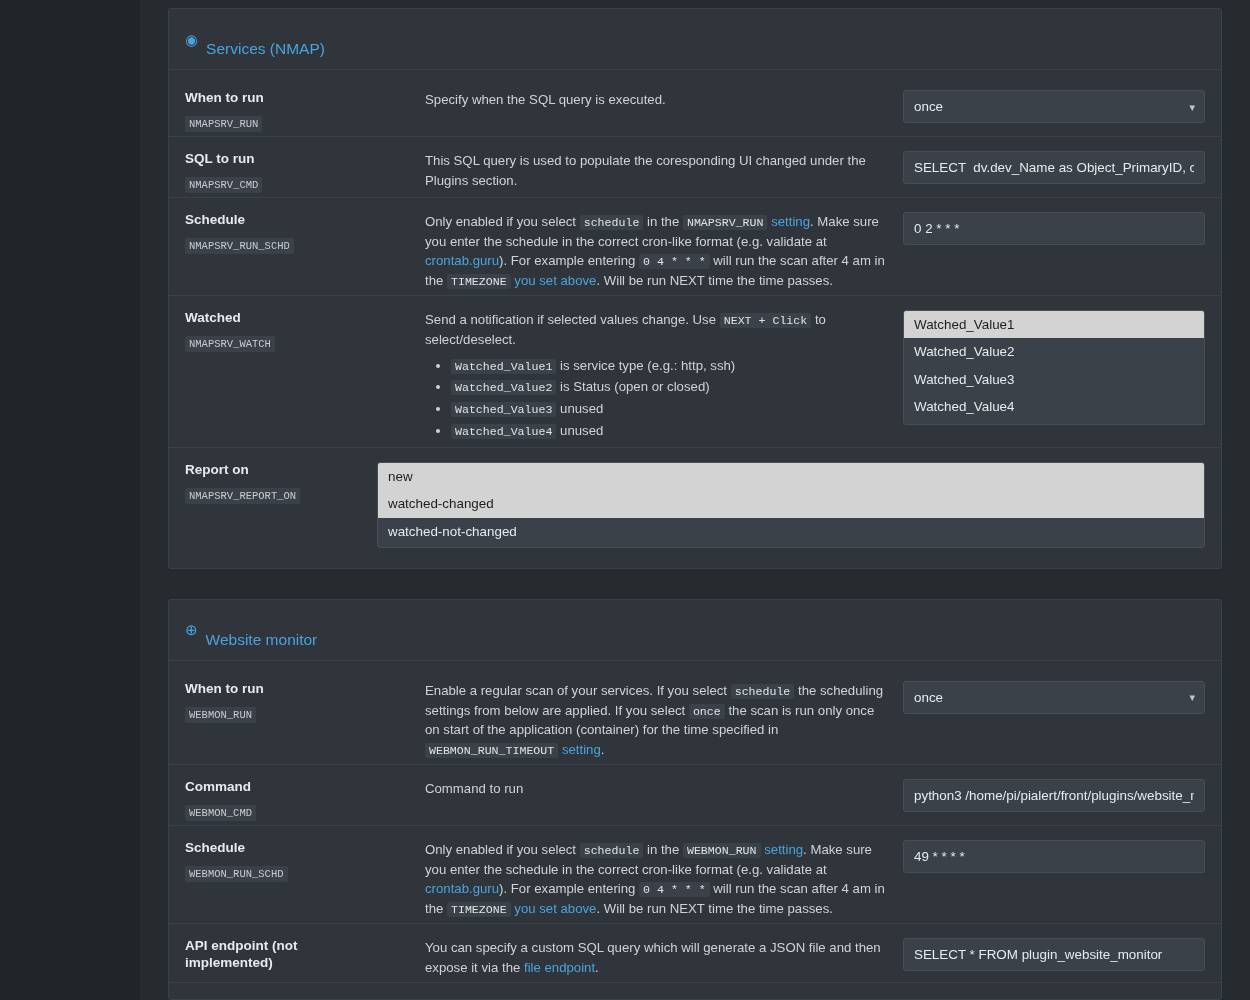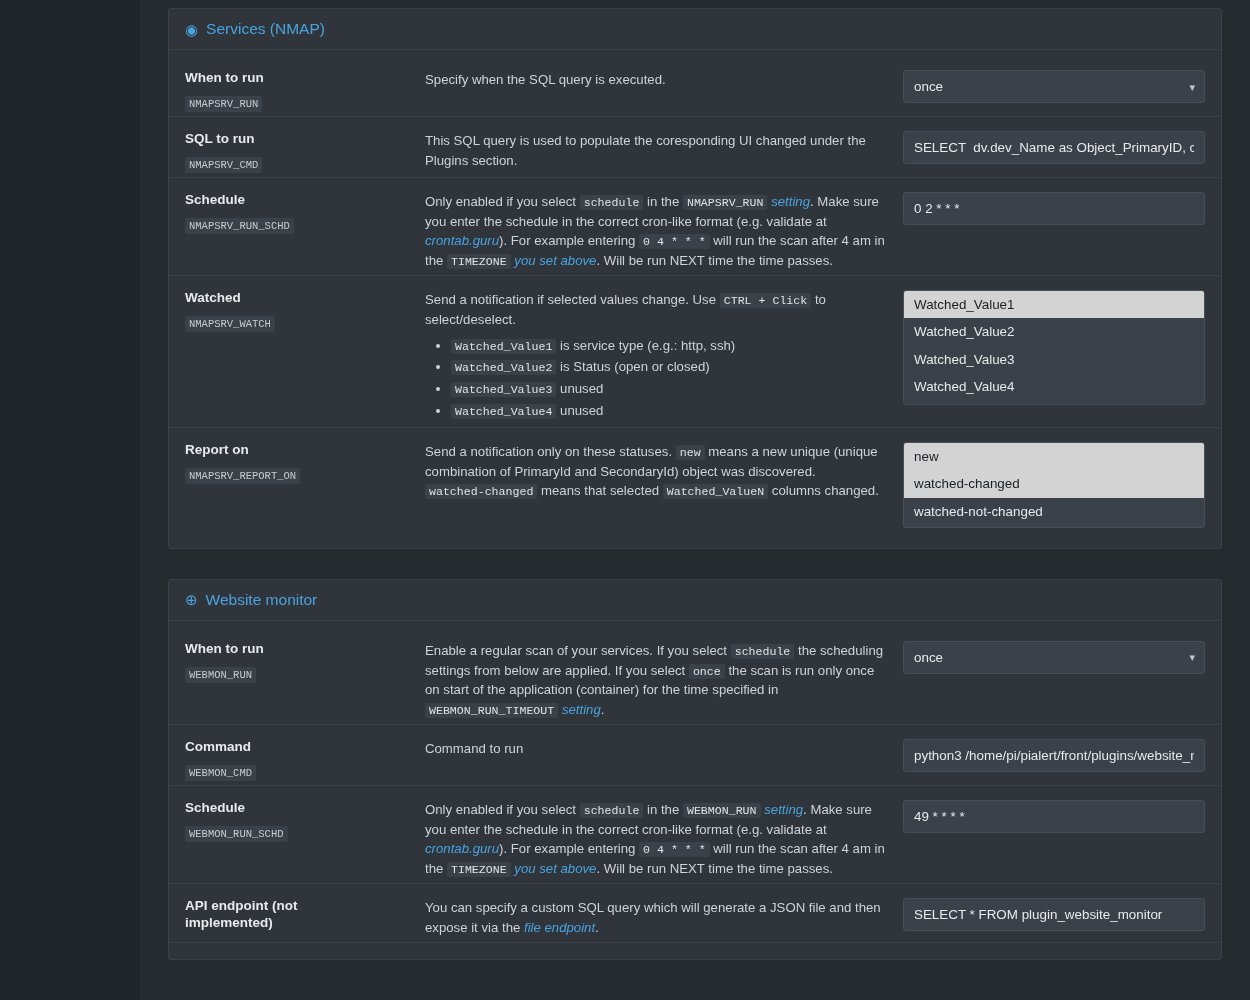--- a/index.html
+++ b/index.html
@@ -41,6 +41,7 @@
     color: #4aa3df;
     font-size: 15.5px;
     font-weight: 400;
+    margin-top: 20px;
   }
   .hicon { color: #4aa3df; font-size: 15px; line-height: 1; display:inline-block; }
   .card-body { padding: 6px 0 16px 0; }

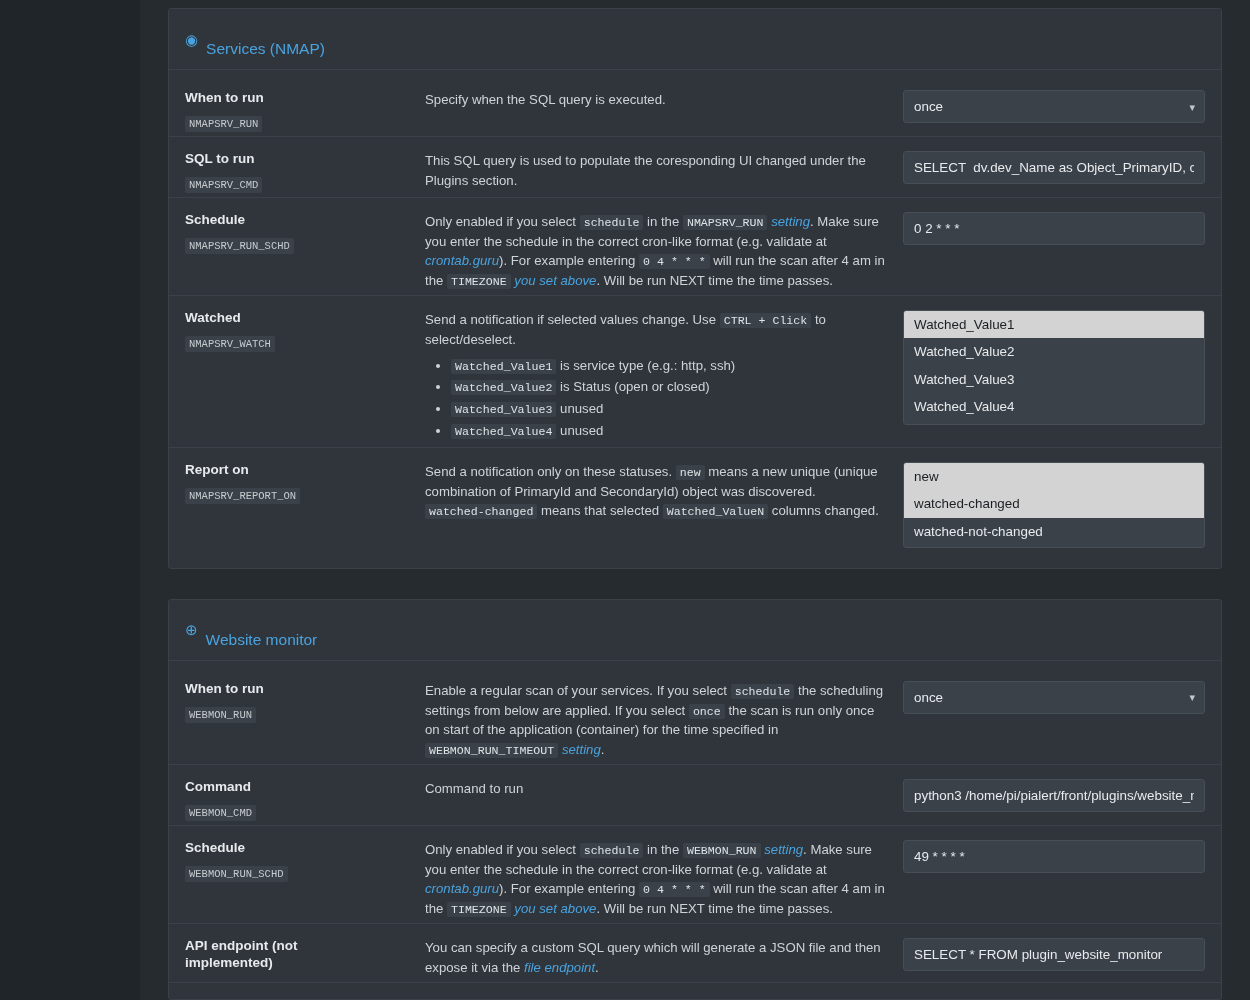--- a/index.html
+++ b/index.html
@@ -80,7 +80,7 @@
     border-radius: 2px;
     white-space: nowrap;
   }
-  .desc a, .lnk { color: #4aa3df; text-decoration: none; font-style: italic; }
+  .desc a, .lnk { color: #4aa3df; text-decoration: none; }
   .desc ul { margin: 6px 0 0 0; padding-left: 26px; }
   .desc li { margin: 2px 0; line-height: 1.5; }
   select.ctl, input.ctl {

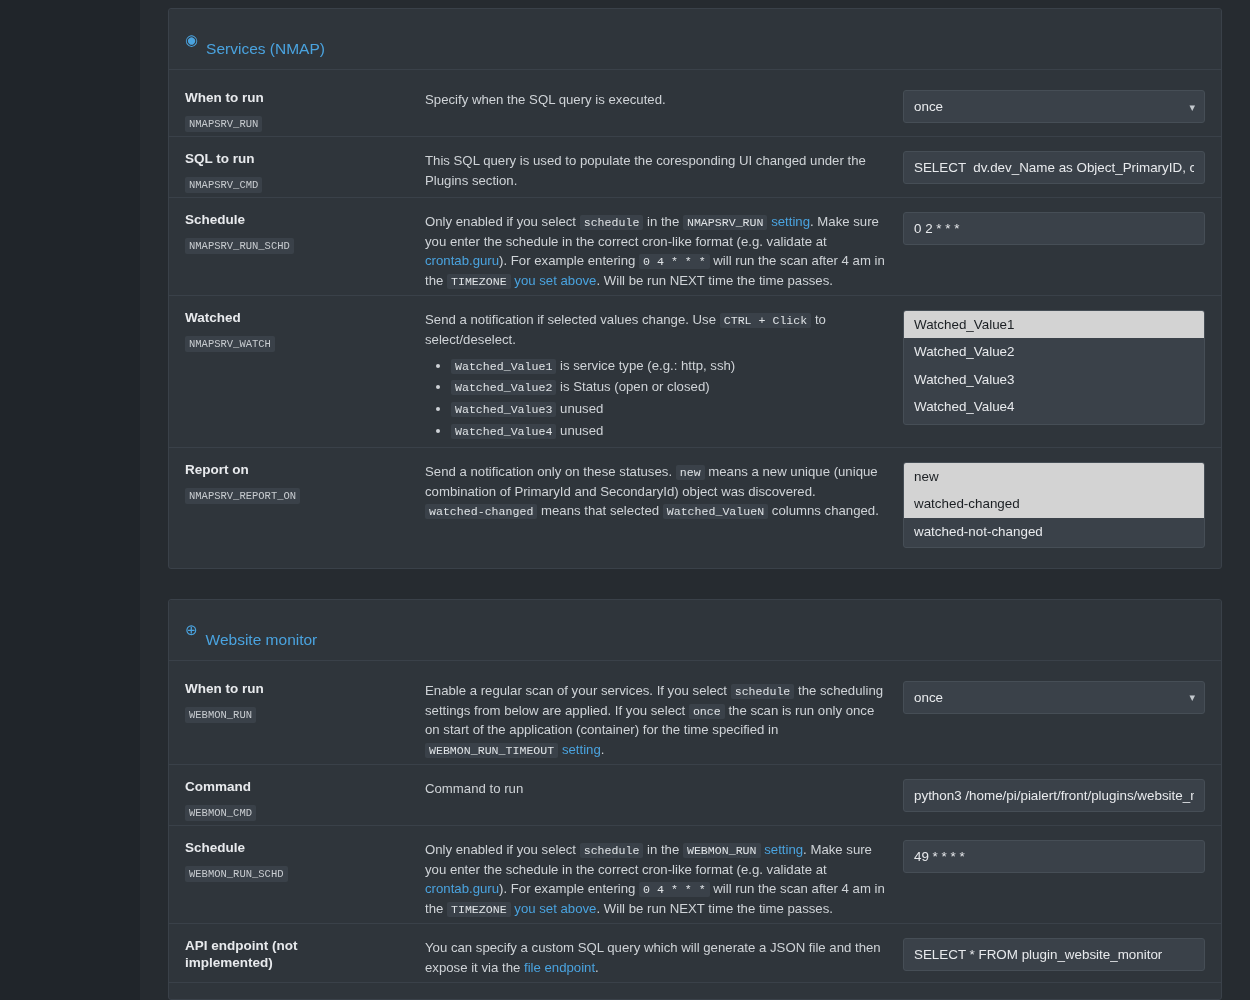--- a/index.html
+++ b/index.html
@@ -154,7 +154,7 @@
           </div>
           <div class="row">
             <div class="col-label"><div class="lbl">Watched</div><span class="code-key">NMAPSRV_WATCH</span></div>
-            <div class="col-desc desc">Send a notification if selected values change. Use <code>CTRL + Click</code> to select/deselect.<ul>
+            <div class="col-desc desc">Send a notification if selected values change. Use <code>NEXT + Click</code> to select/deselect.<ul>
                 <li><code>Watched_Value1</code> is service type (e.g.: http, ssh)</li>
                 <li><code>Watched_Value2</code> is Status (open or closed)</li>
                 <li><code>Watched_Value3</code> unused</li>

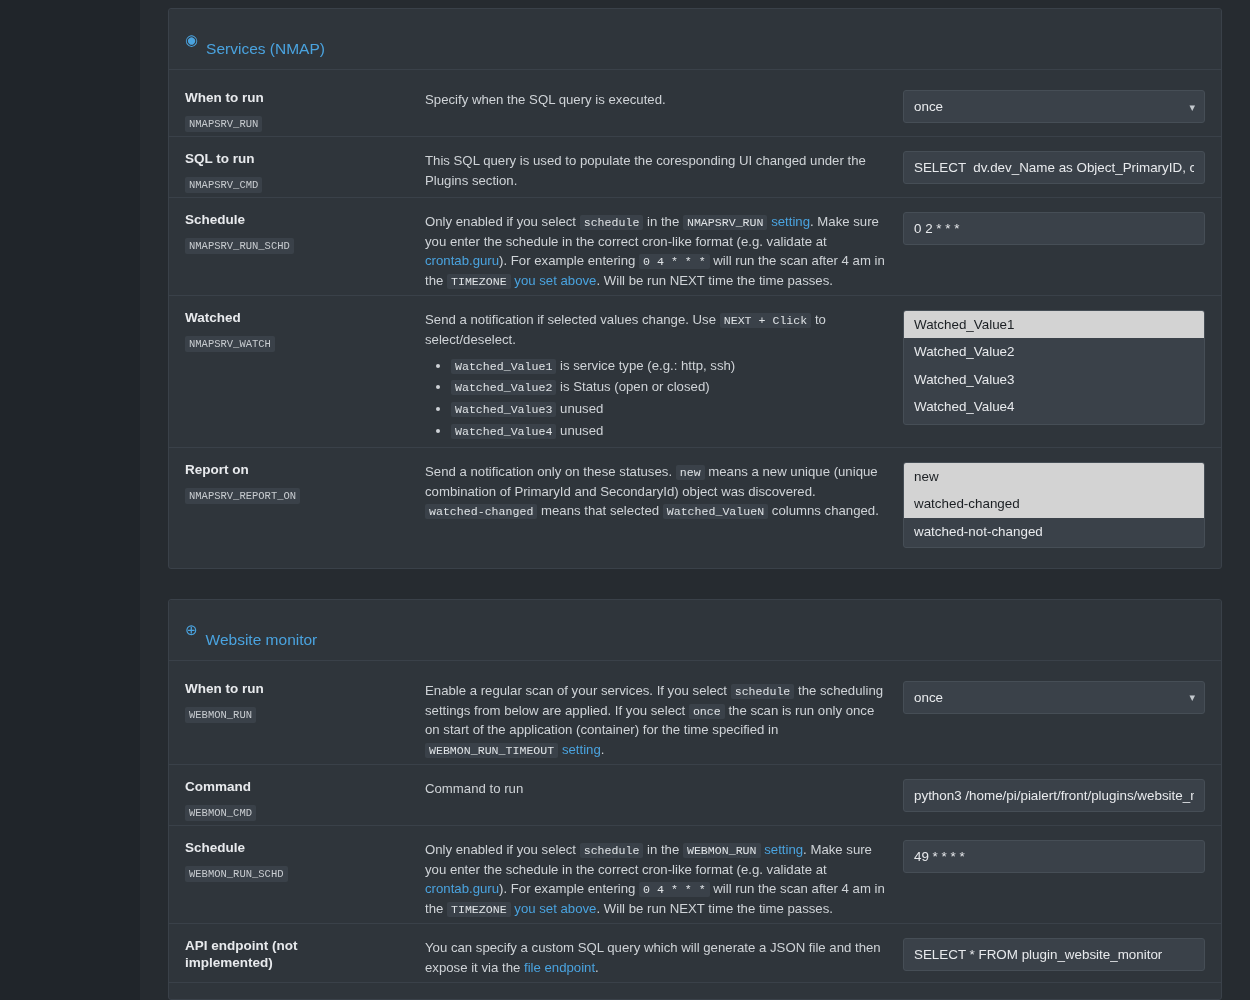--- a/index.html
+++ b/index.html
@@ -171,7 +171,6 @@
           </div>
           <div class="row last">
             <div class="col-label"><div class="lbl">Report on</div><span class="code-key">NMAPSRV_REPORT_ON</span></div>
-            <div class="col-desc desc">Send a notification only on these statuses. <code>new</code> means a new unique (unique combination of PrimaryId and SecondaryId) object was discovered. <code>watched-changed</code> means that selected <code>Watched_ValueN</code> columns changed.</div>
             <div class="col-field">
               <div class="listbox h86">
                 <div class="opt sel">new</div>

